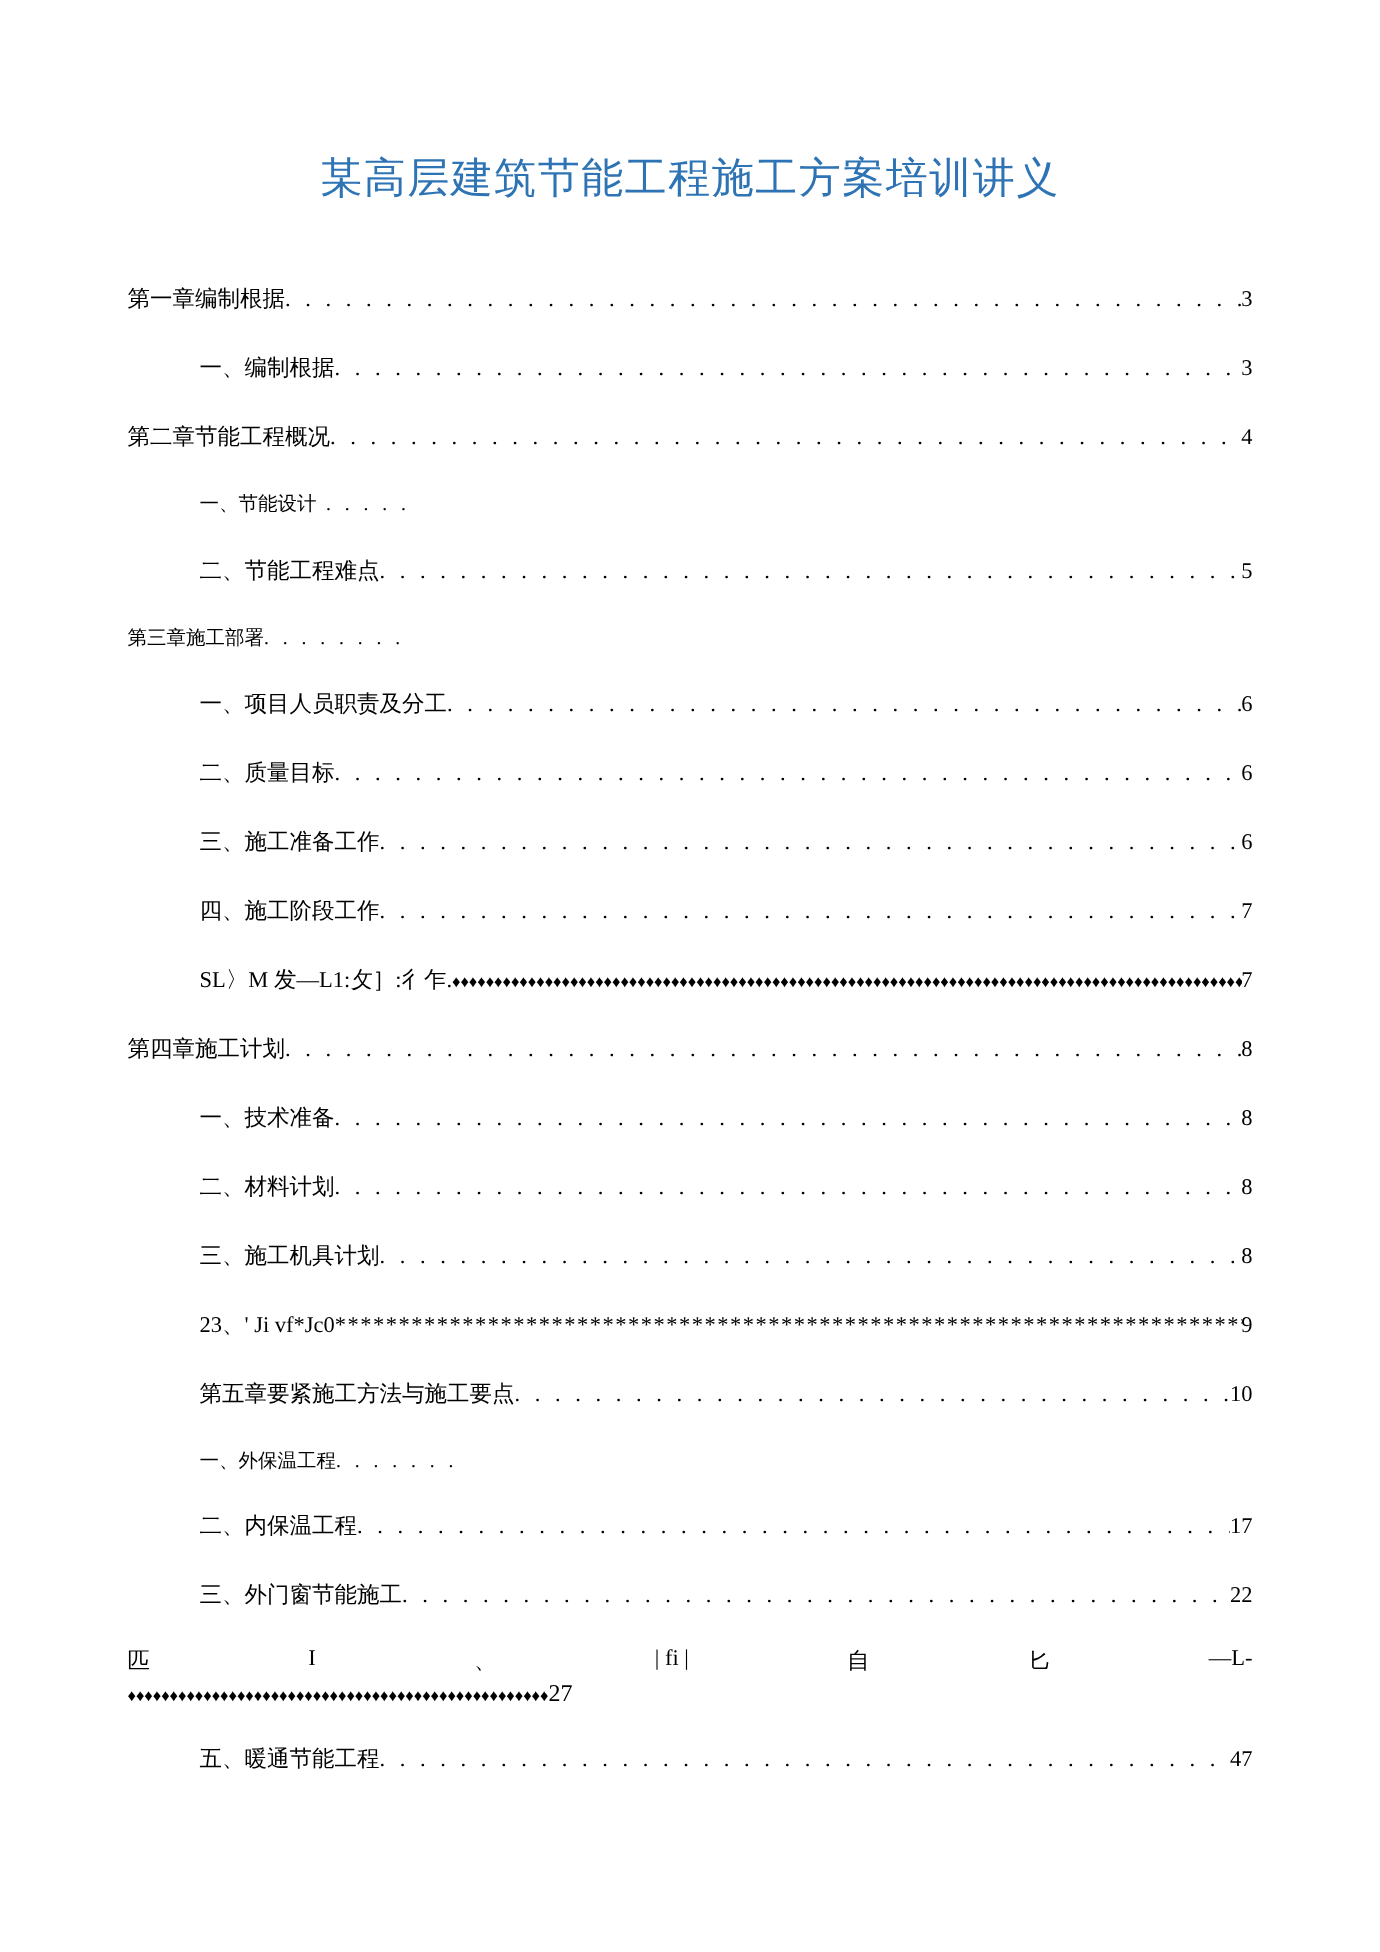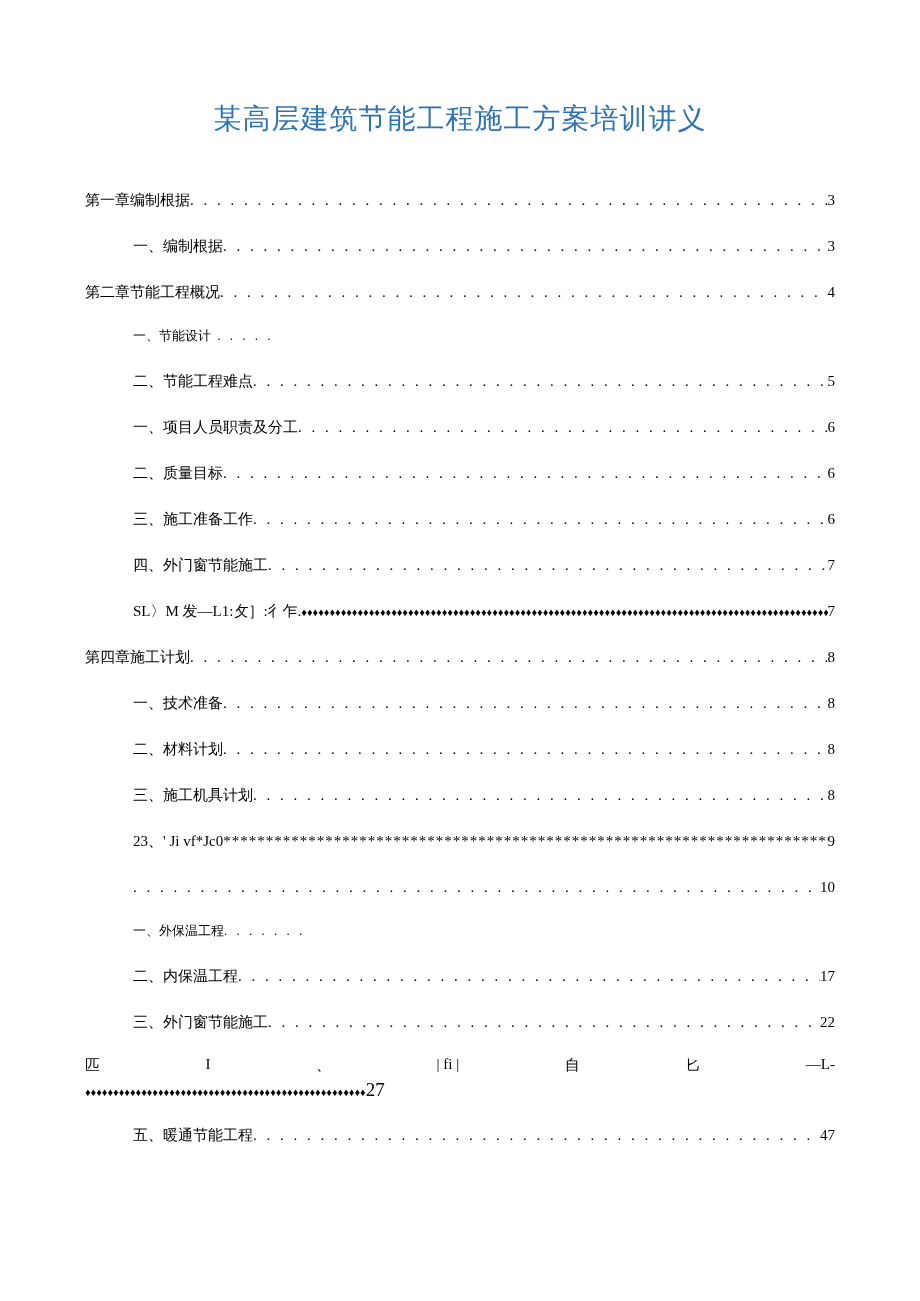--- a/index.html
+++ b/index.html
@@ -112,6 +112,9 @@
     <span class="toc-page">5</span>
   </div>
 
+  <div class="toc-line-full indent-0">
+    <span class="toc-text">第三章施工部署</span><span class="short-dots">. . . . . . . .</span>
+  </div>
 
   <div class="toc-line indent-1">
     <span class="toc-text">一、项目人员职责及分工</span>

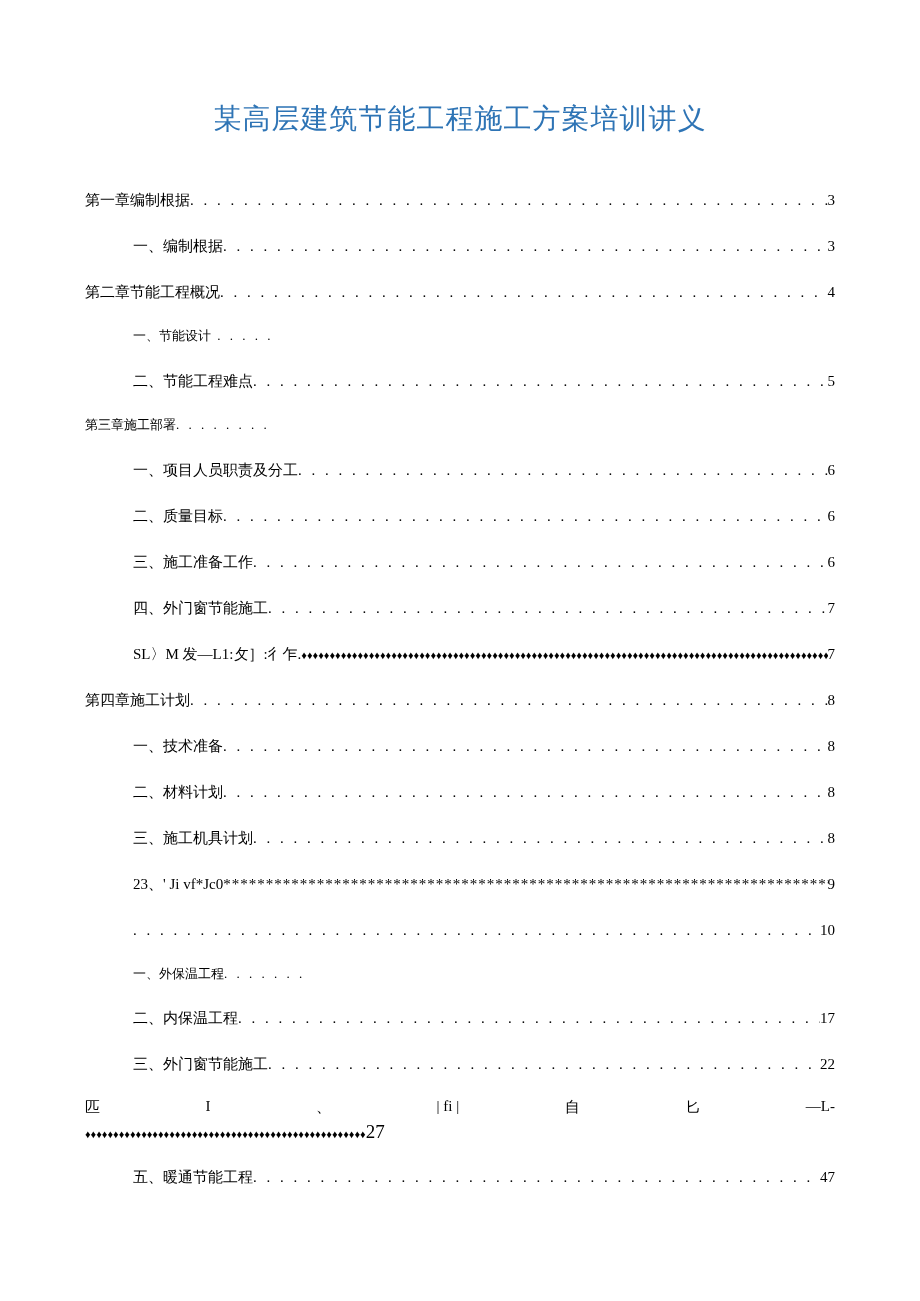--- a/index.html
+++ b/index.html
@@ -135,7 +135,7 @@
   </div>
 
   <div class="toc-line indent-1">
-    <span class="toc-text">四、外门窗节能施工</span>
+    <span class="toc-text">四、施工阶段工作</span>
     <span class="toc-leader">. . . . . . . . . . . . . . . . . . . . . . . . . . . . . . . . . . . . . . . . . . . . . . . . . . . . . . . . . . . . . . . . . . . . . . . . . . . . . . . . . . . . . . . . . .</span>
     <span class="toc-page">7</span>
   </div>

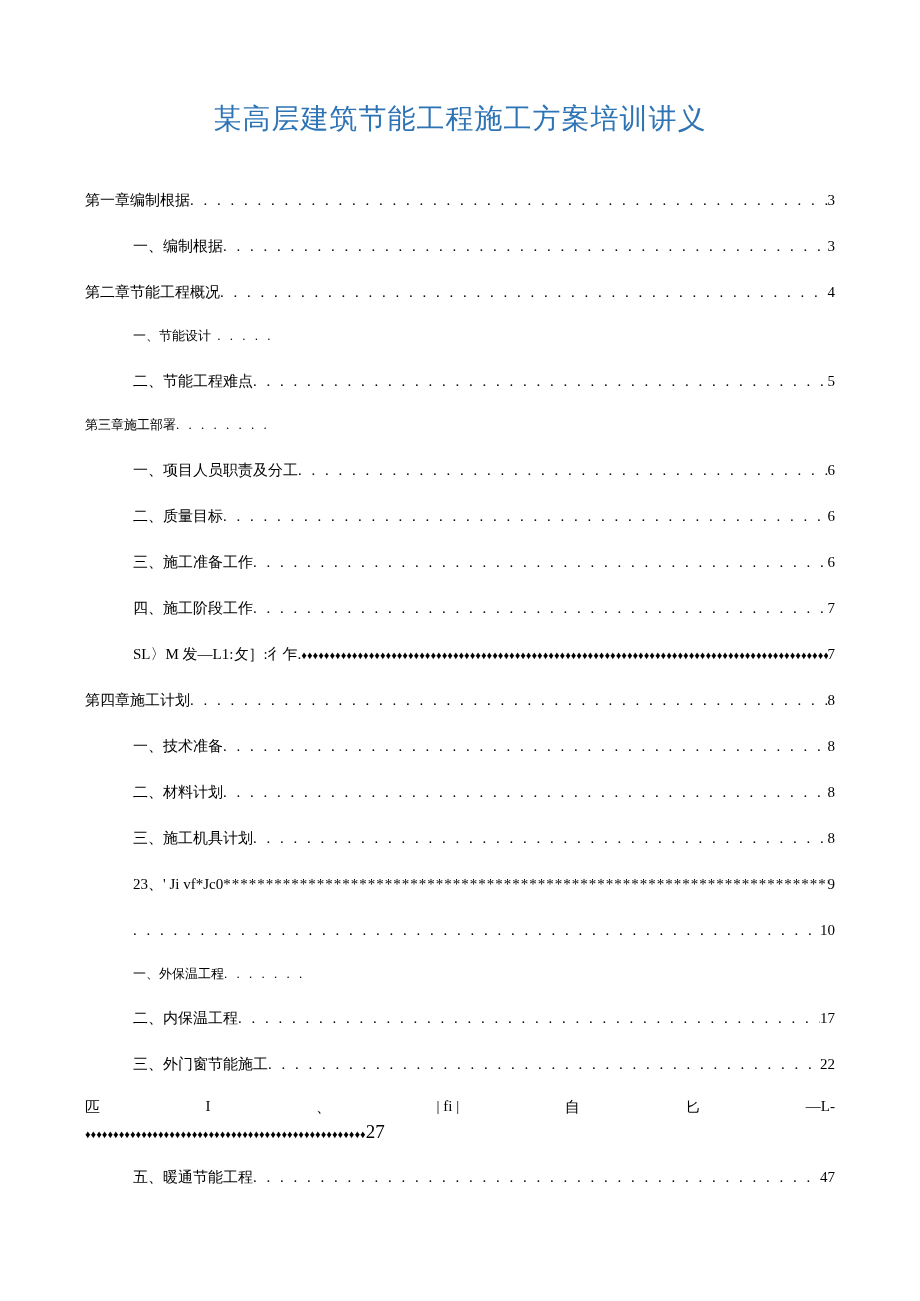--- a/index.html
+++ b/index.html
@@ -177,6 +177,7 @@
   </div>
 
   <div class="toc-line indent-1">
+    <span class="toc-text">第五章要紧施工方法与施工要点</span>
     <span class="toc-leader">. . . . . . . . . . . . . . . . . . . . . . . . . . . . . . . . . . . . . . . . . . . . . . . . . . . . . . . . . . . . . . . . . . . . . . . . . . . . . . . . . . . . . . . . . .</span>
     <span class="toc-page">10</span>
   </div>

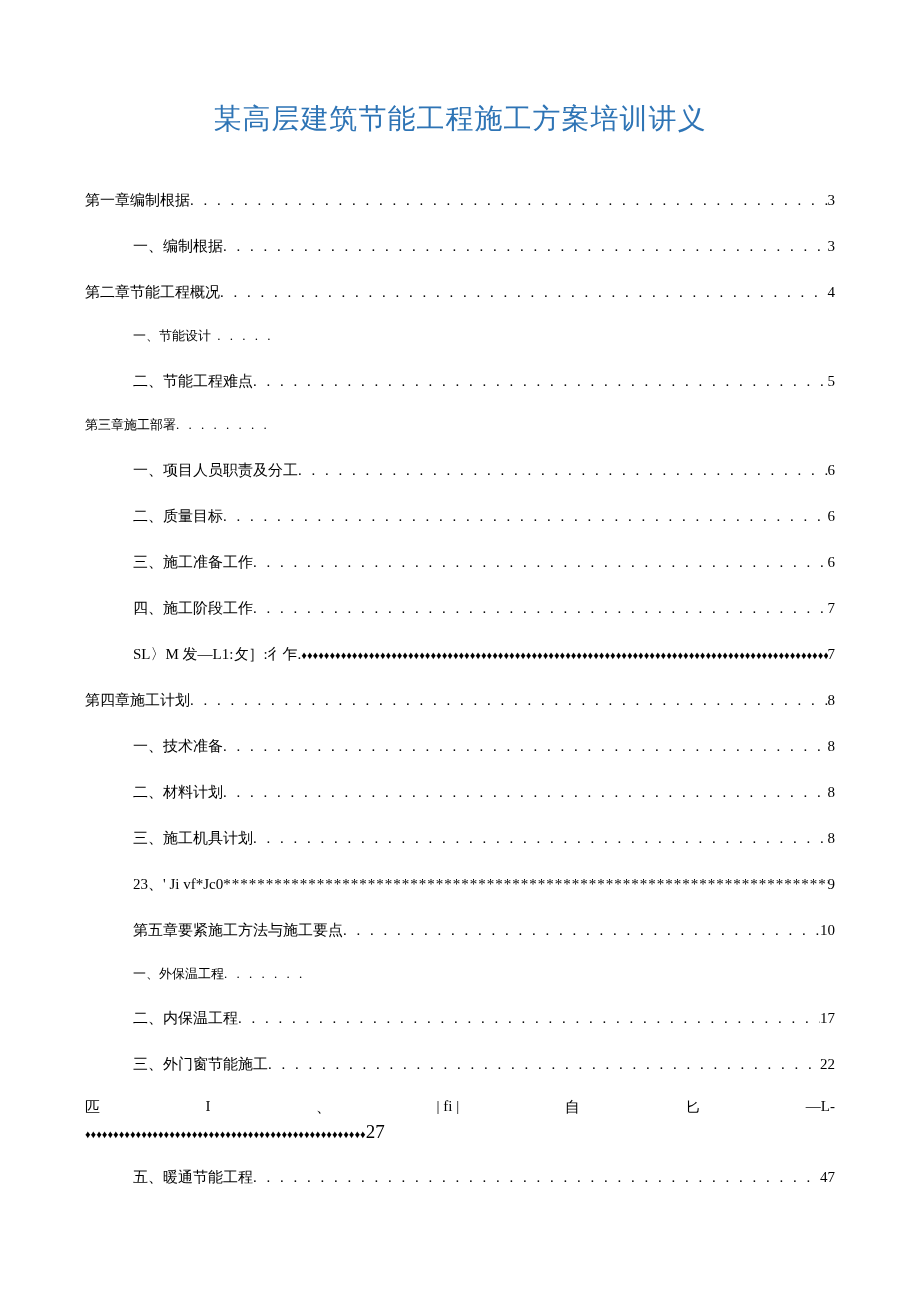--- a/index.html
+++ b/index.html
@@ -209,7 +209,7 @@
       <span>—L-</span>
     </div>
     <div class="diamond-row">
-      <span>♦♦♦♦♦♦♦♦♦♦♦♦♦♦♦♦♦♦♦♦♦♦♦♦♦♦♦♦♦♦♦♦♦♦♦♦♦♦♦♦♦♦♦♦♦♦♦♦♦♦</span><span style="font-size:19px;">27</span>
+      <span>♦♦♦♦♦♦♦♦♦♦♦♦♦♦♦♦♦♦♦♦♦♦♦♦♦♦♦♦♦♦♦♦♦♦♦♦♦♦♦♦♦♦♦♦♦♦♦♦♦♦</span><span style="font-size:16px;">27</span>
     </div>
   </div>
 

